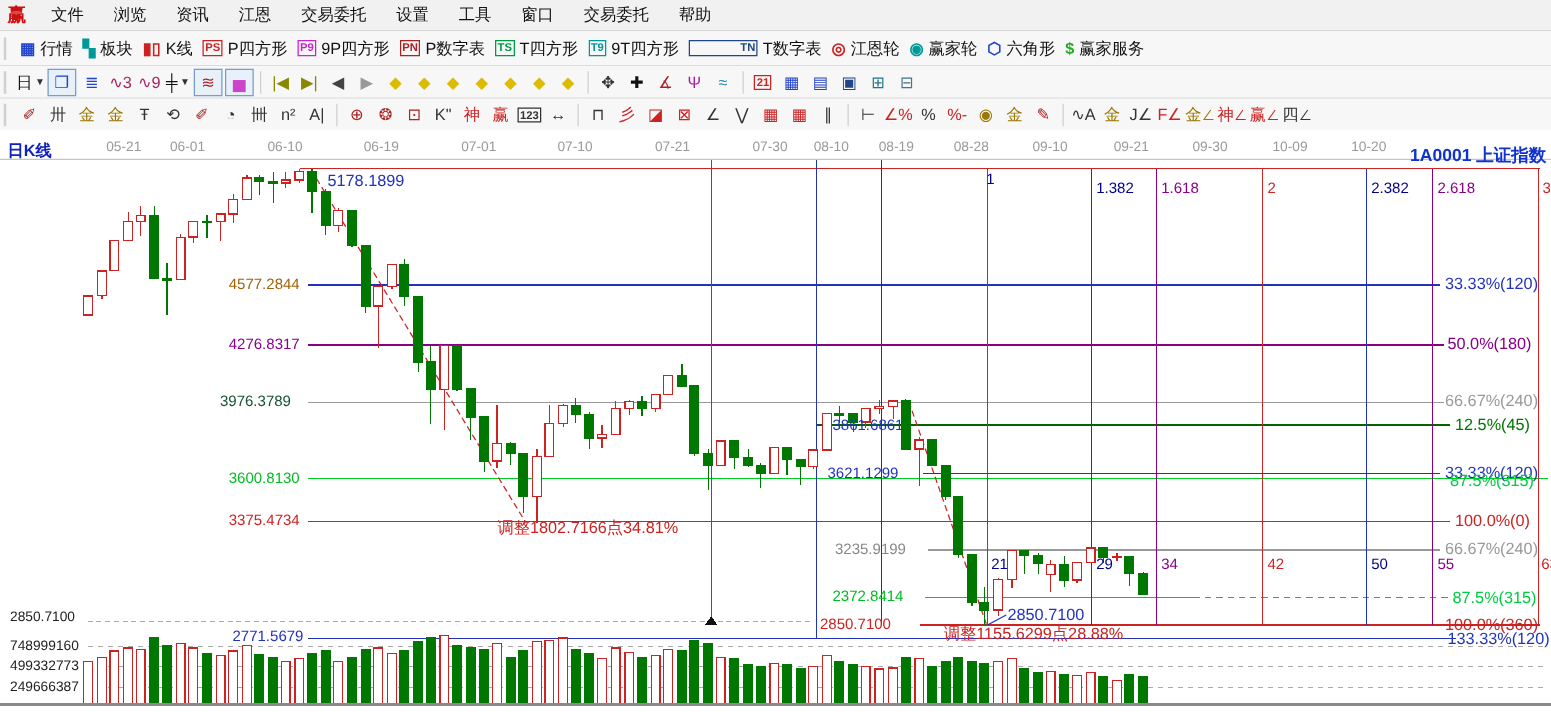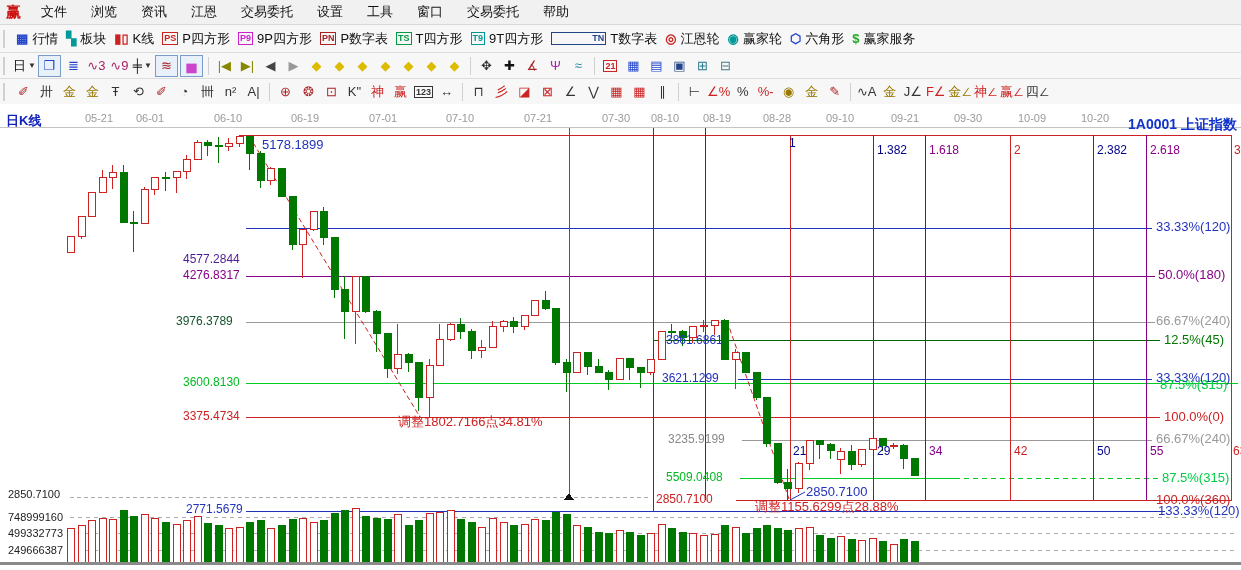--- a/index.html
+++ b/index.html
@@ -642,7 +642,7 @@
     </div>
   <div id="chart-labels">
       <div class="lab" style="left: 262px; top: 35px; color: rgb(34, 51, 187); font-size: 13px;">5178.1899</div>
-      <div class="lab" style="left: 183px; top: 117px; color: #4c1d95; font-size: 12px; margin-top: 32px;">4577.2844</div>
+      <div class="lab" style="left: 183px; top: 117px; color: #a16207; font-size: 12px;">4577.2844</div>
       <div class="lab" style="left: 183px; top: 165px; color: rgb(136, 0, 136); font-size: 12px;">4276.8317</div>
       <div class="lab" style="left: 176px; top: 211px; color: #14532d; font-size: 12px;">3976.3789</div>
       <div class="lab" style="left: 183px; top: 272px; color: rgb(0, 187, 34); font-size: 12px;">3600.8130</div>

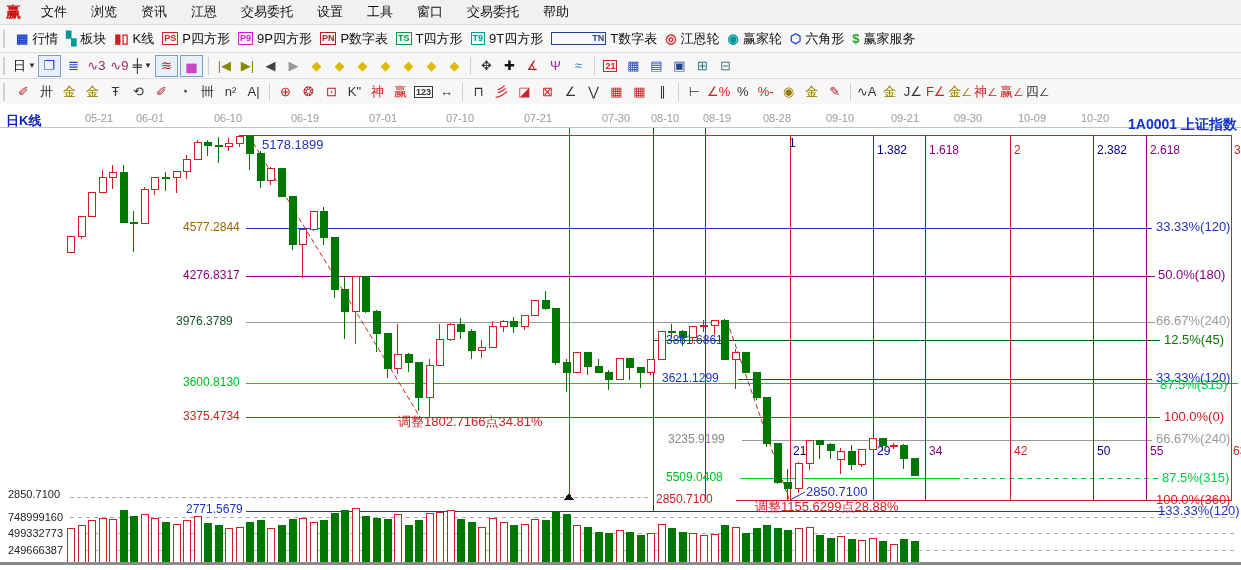--- a/index.html
+++ b/index.html
@@ -650,7 +650,7 @@
       <div class="lab" style="left: 666px; top: 230px; color: rgb(34, 51, 187); font-size: 12px;">3861.6861</div>
       <div class="lab" style="left: 662px; top: 268px; color: rgb(34, 51, 187); font-size: 12px;">3621.1299</div>
       <div class="lab" style="left: 668px; top: 329px; color: rgb(136, 136, 136); font-size: 12px;">3235.9199</div>
-      <div class="lab" style="left: 666px; top: 367px; color: rgb(0, 187, 34); font-size: 12px;">5509.0408</div>
+      <div class="lab" style="left: 666px; top: 367px; color: rgb(0, 187, 34); font-size: 12px;">2372.8414</div>
       <div class="lab" style="left: 656px; top: 389px; color: rgb(204, 34, 34); font-size: 12px;">2850.7100</div>
       <div class="lab" style="left: 806px; top: 382px; color: rgb(34, 51, 187); font-size: 13px;">2850.7100</div>
       <div class="lab" style="left: 186px; top: 399px; color: rgb(34, 51, 187); font-size: 12px;">2771.5679</div>

